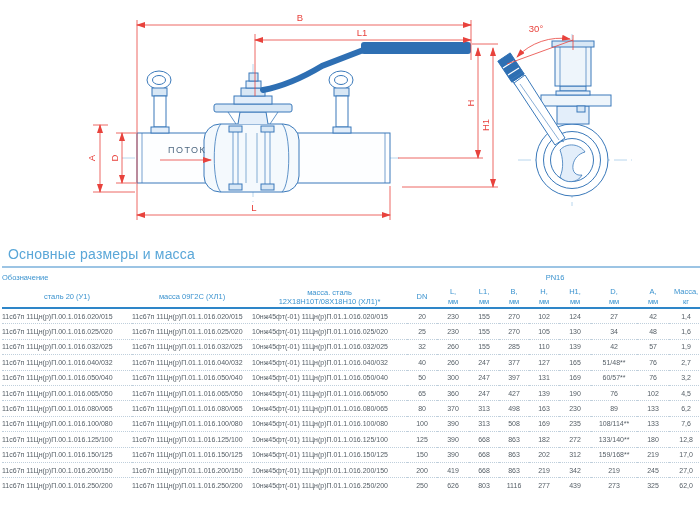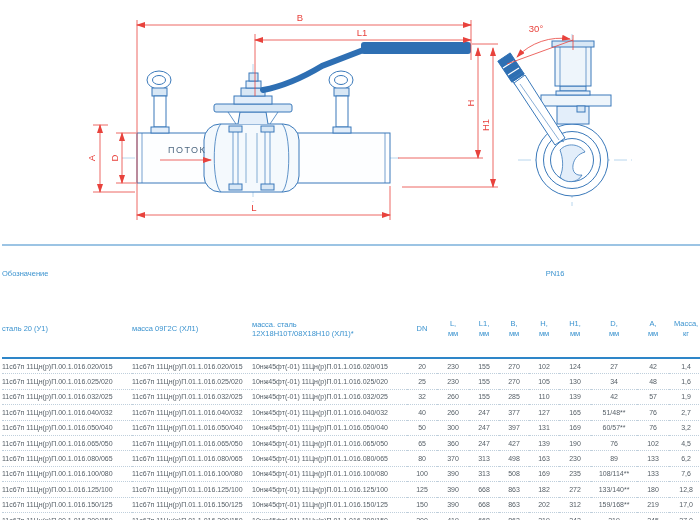--- a/index.html
+++ b/index.html
@@ -151,6 +151,7 @@
     </g>
   </svg>
 
+  <h2 class="section-title">Основные размеры и масса</h2>
 
   <table class="dims">
     <colgroup>

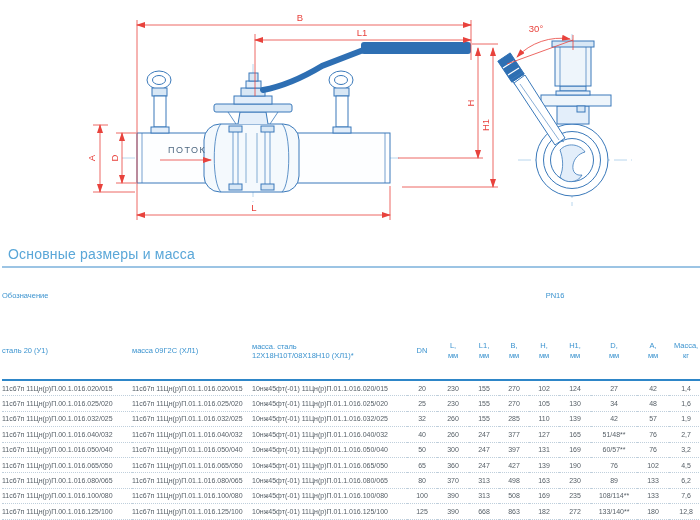--- a/index.html
+++ b/index.html
@@ -10,7 +10,7 @@
   table.dims{border-collapse:collapse;table-layout:fixed;width:696px;margin-left:2px;
              border-top:2px solid #9cc4e4;}
   table.dims thead{border-bottom:2px solid #2e86c8;}
-  table.dims th{font-weight:400;color:#3b93cf;font-size:7.5px;line-height:9px;padding:19px 0;}
+  table.dims th{font-weight:400;color:#3b93cf;font-size:7.5px;line-height:9px;padding:1px 0;}
   th.group-designation{text-align:left;padding-left:6px;font-size:8px;height:16px;vertical-align:middle;}
   th.group-pn{text-align:center;font-size:8px;vertical-align:middle;}
   th.des-h{text-align:left;padding-left:6px;vertical-align:middle;}

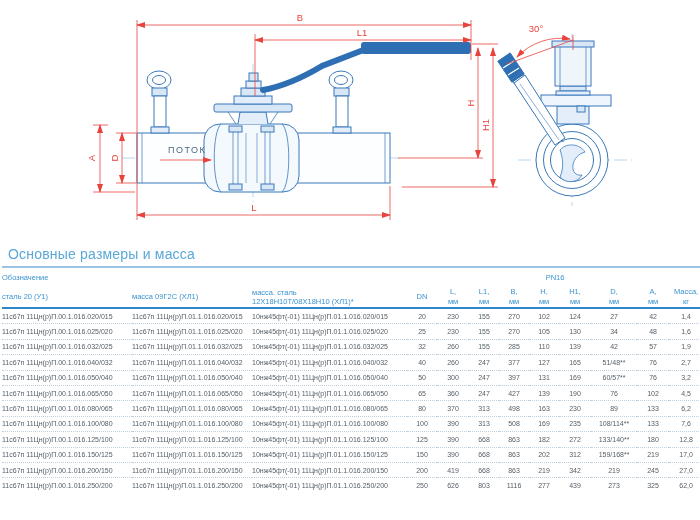--- a/index.html
+++ b/index.html
@@ -13,7 +13,7 @@
   table.dims th{font-weight:400;color:#3b93cf;font-size:7.5px;line-height:9px;padding:1px 0;}
   th.group-designation{text-align:left;padding-left:6px;font-size:8px;height:16px;vertical-align:middle;}
   th.group-pn{text-align:center;font-size:8px;vertical-align:middle;}
-  th.des-h{text-align:left;padding-left:6px;vertical-align:middle;}
+  th.des-h{text-align:center;padding-left:6px;vertical-align:middle;}
   th.num-h{text-align:center;vertical-align:middle;}
   th .unit{margin-top:1px;}
   table.dims td{font-size:7px;color:#555e66;height:14.4px;padding:0;white-space:nowrap;overflow:hidden;}

